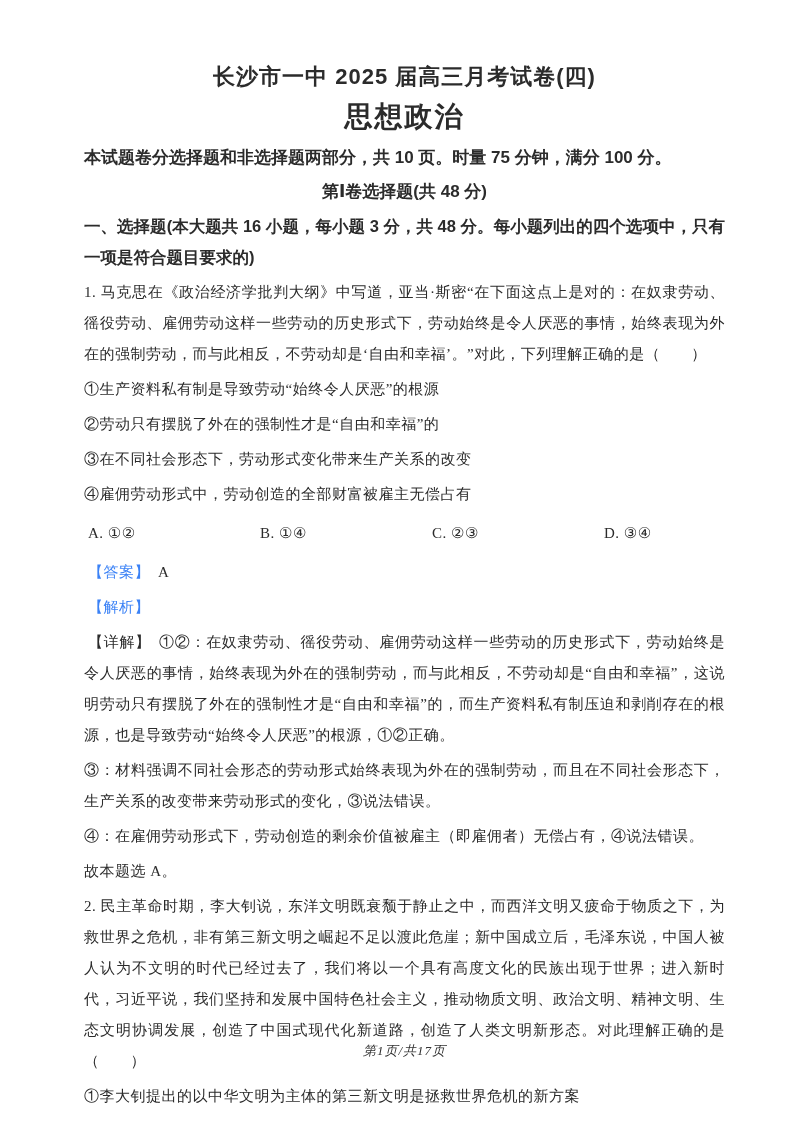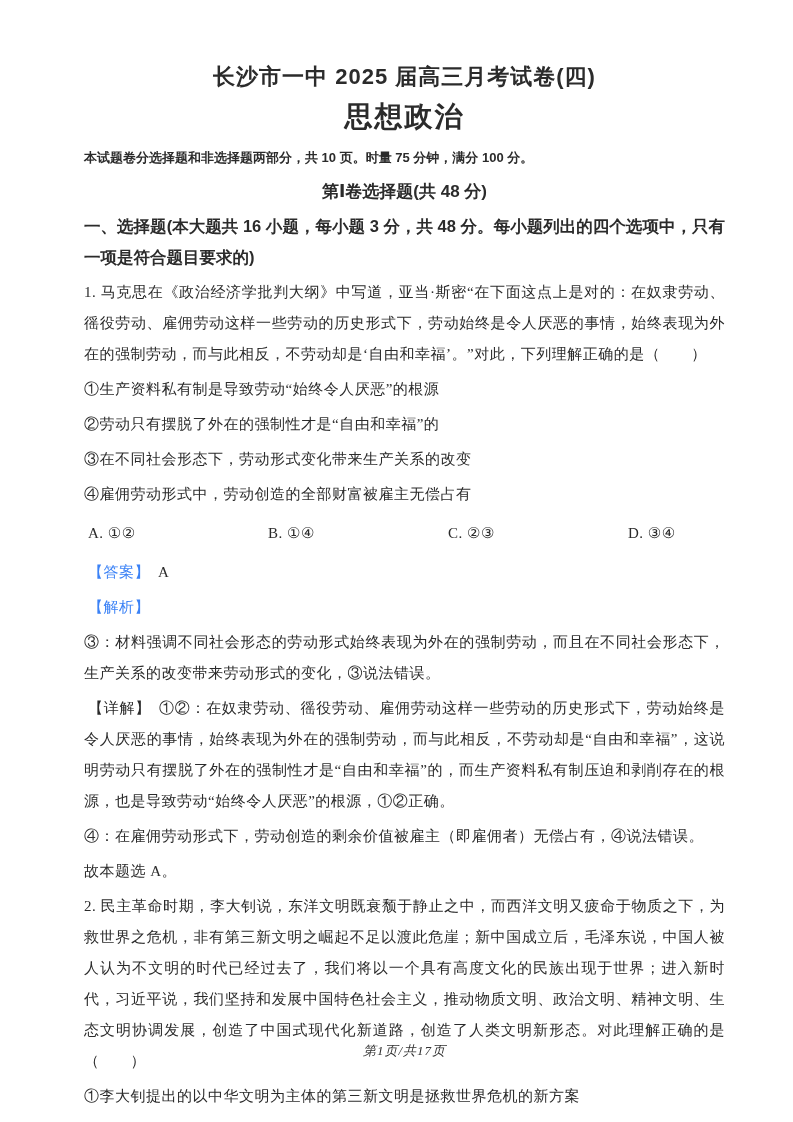--- a/index.html
+++ b/index.html
@@ -22,7 +22,7 @@
     text-align: center; font-size: 28px; letter-spacing: 2px;
     line-height: 26px; margin-bottom: 13px;
   }
-  .intro { font-size: 13px; line-height: 30px; }
+  .intro { font-size: 17px; line-height: 30px; }
   .part-header { text-align: center; font-size: 17px; line-height: 30px; }
   .section-header { font-size: 16.5px; line-height: 31px; text-align: justify; }
 

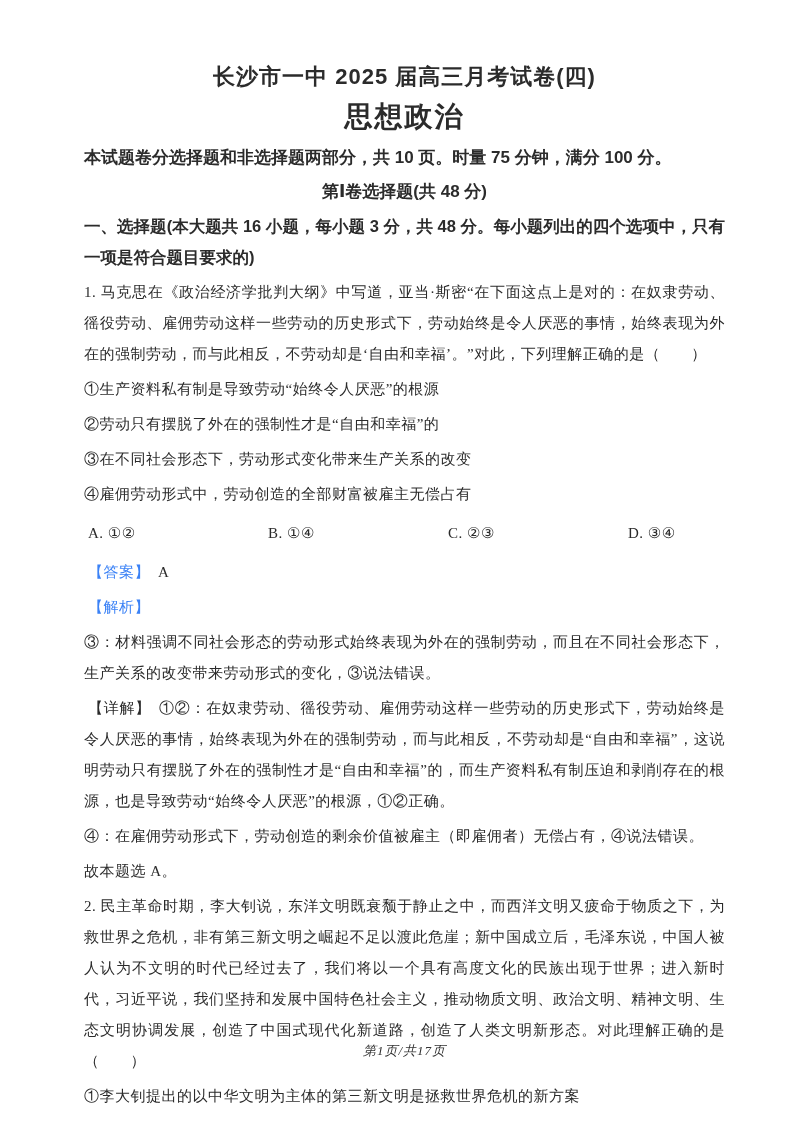--- a/index.html
+++ b/index.html
@@ -33,7 +33,7 @@
   .line { font-size: 15px; line-height: 31px; letter-spacing: 0.5px; }
   .mt { margin-top: 4px; }
 
-  .choices { display: flex; font-size: 15px; line-height: 31px; letter-spacing: 0.5px; gap: 8px; }
+  .choices { display: flex; font-size: 15px; line-height: 31px; letter-spacing: 0.5px; }
   .choices span { width: 164px; flex: 0 0 auto; }
   .choices span:last-child { width: auto; }
 

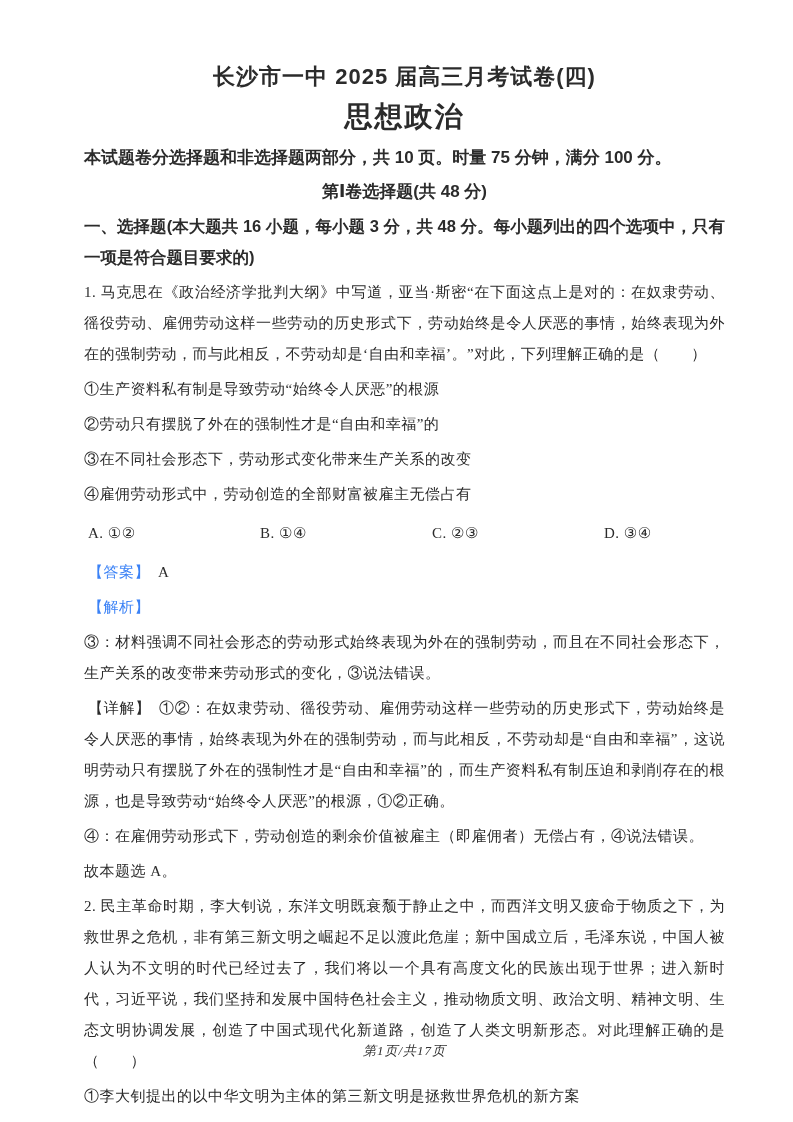--- a/index.html
+++ b/index.html
@@ -74,8 +74,8 @@
 
   <p class="line"><span class="blue">【解析】</span></p>
 
+  <p class="para"><span>【详解】</span><span>①②：在奴隶劳动、徭役劳动、雇佣劳动这样一些劳动的历史形式下，劳动始终是令人厌恶的事情，始终表现为外在的强制劳动，而与此相反，不劳动却是“自由和幸福”，这说明劳动只有摆脱了外在的强制性才是“自由和幸福”的，而生产资料私有制压迫和剥削存在的根源，也是导致劳动“始终令人厌恶”的根源，①②正确。</span></p>
   <p class="para">③：材料强调不同社会形态的劳动形式始终表现为外在的强制劳动，而且在不同社会形态下，生产关系的改变带来劳动形式的变化，③说法错误。</p>
-  <p class="para"><span>【详解】</span><span>①②：在奴隶劳动、徭役劳动、雇佣劳动这样一些劳动的历史形式下，劳动始终是令人厌恶的事情，始终表现为外在的强制劳动，而与此相反，不劳动却是“自由和幸福”，这说明劳动只有摆脱了外在的强制性才是“自由和幸福”的，而生产资料私有制压迫和剥削存在的根源，也是导致劳动“始终令人厌恶”的根源，①②正确。</span></p>
   <p class="para">④：在雇佣劳动形式下，劳动创造的剩余价值被雇主（即雇佣者）无偿占有，④说法错误。</p>
   <p class="para">故本题选 A。</p>
 

